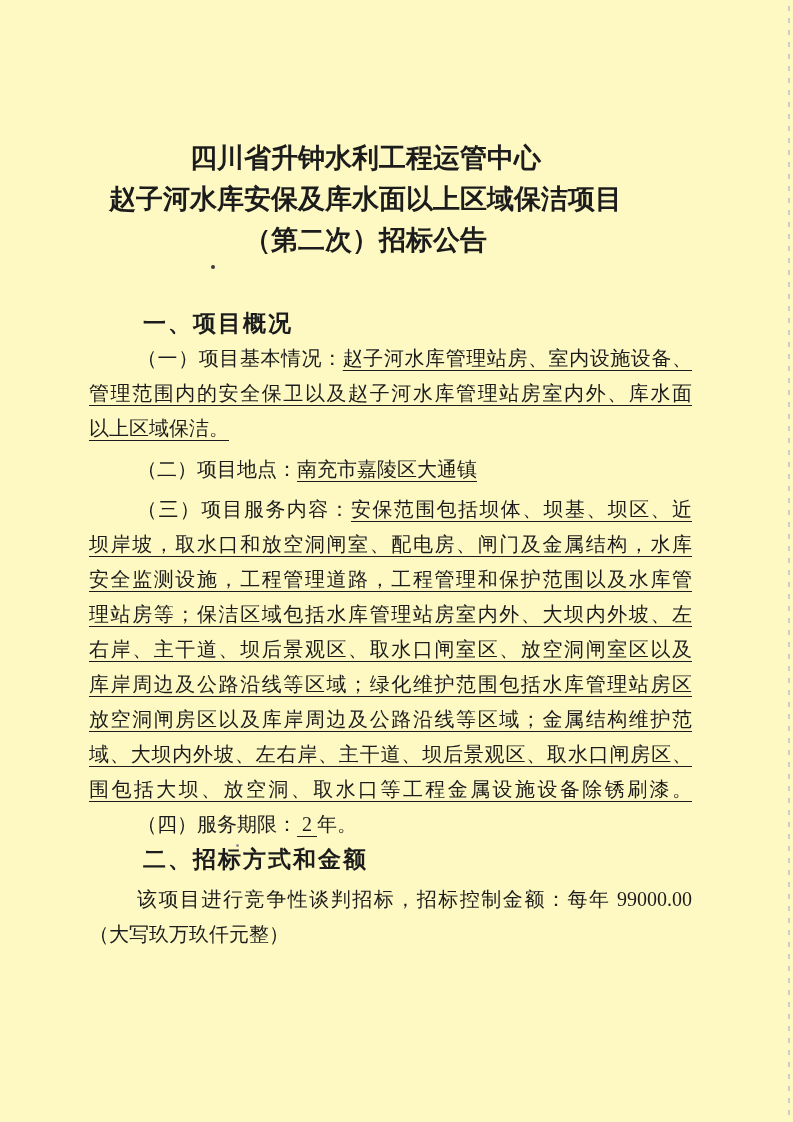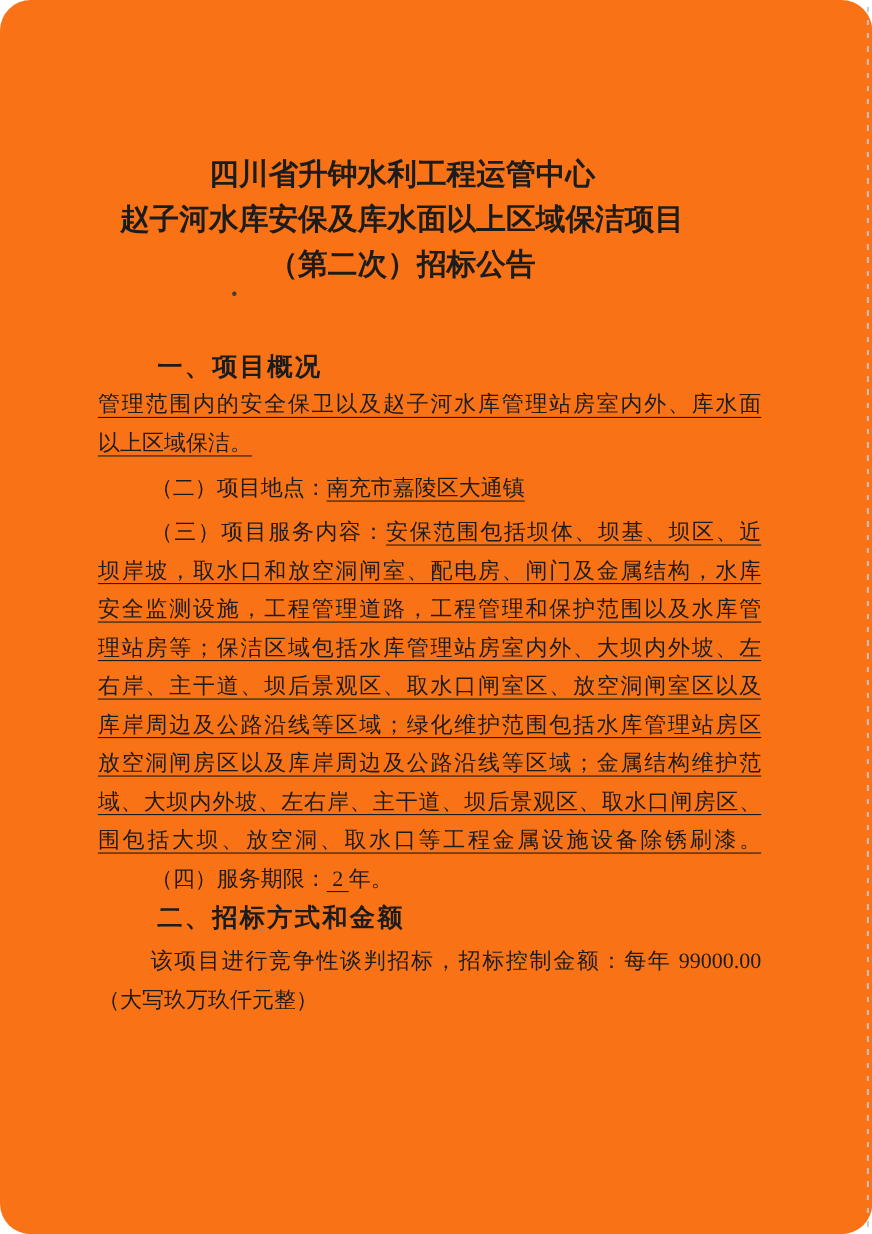--- a/index.html
+++ b/index.html
@@ -14,8 +14,7 @@
   }
   .page {
     position: absolute; inset: 0;
-    background: #f97316;
-    border-radius: 28px;
+    background: #fef9c3;
   }
   
   .title-block {

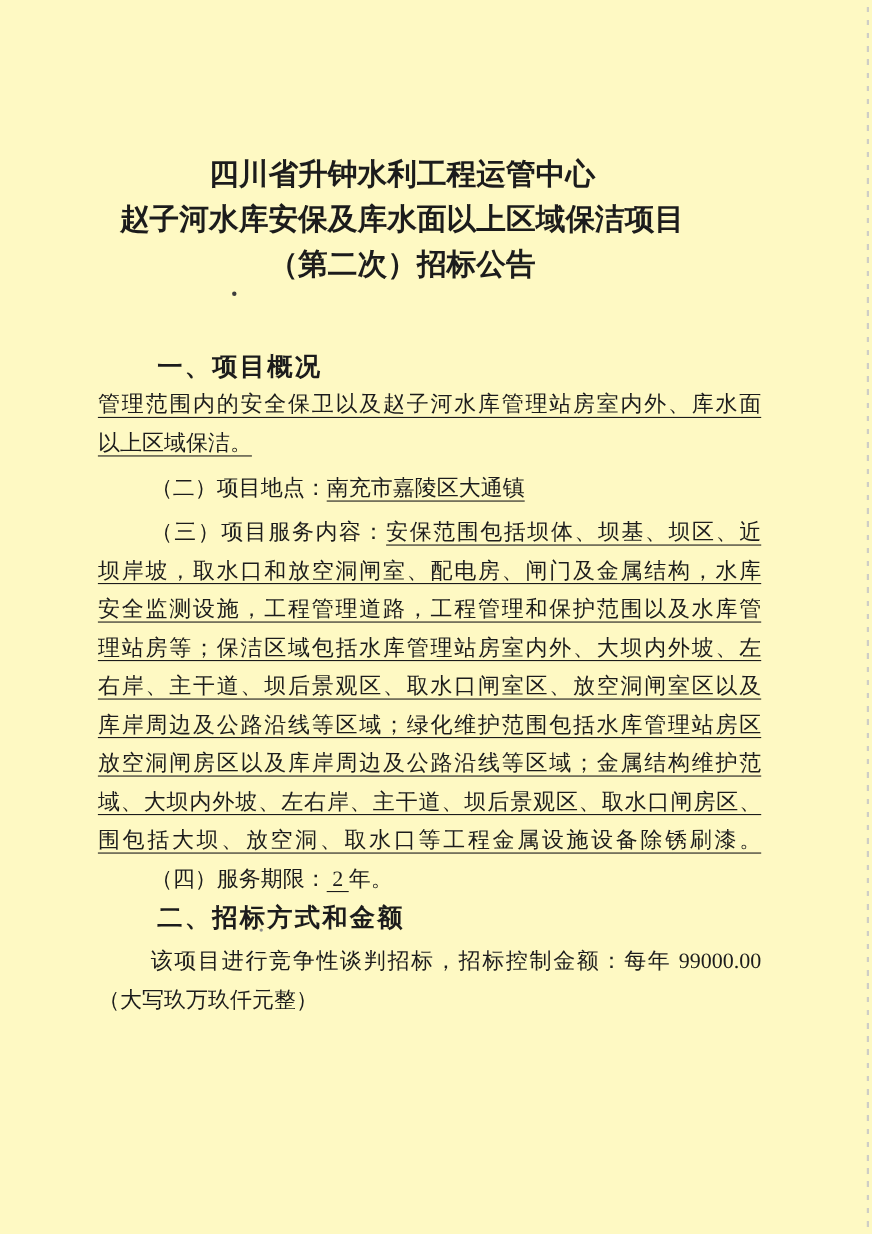--- a/index.html
+++ b/index.html
@@ -30,7 +30,7 @@
   
   .doc-body {
     position: absolute;
-    left: 89px; top: 316px;
+    left: 89px; top: 306px;
     width: 603px;
   }
   .line {

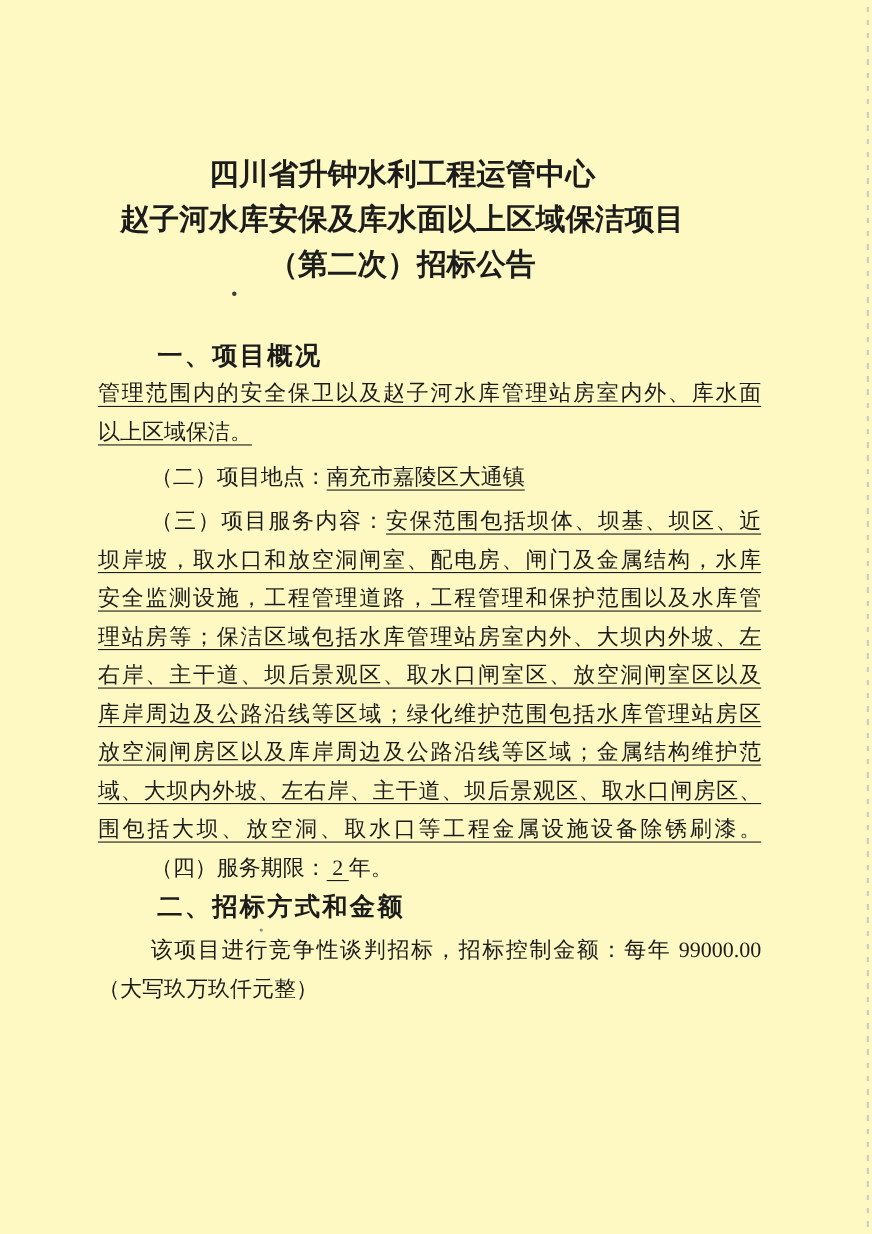--- a/index.html
+++ b/index.html
@@ -98,6 +98,9 @@
       <span>一、项目概况</span>
     </div>
 
+    <div class="line indent fill">
+      <span>（一）项目基本情况：</span><span class="u">赵子河水库管理站房、室内设施设备、</span>
+    </div>
     <div class="line fill">
       <span class="u">管理范围内的安全保卫以及赵子河水库管理站房室内外、库水面</span>
     </div>

